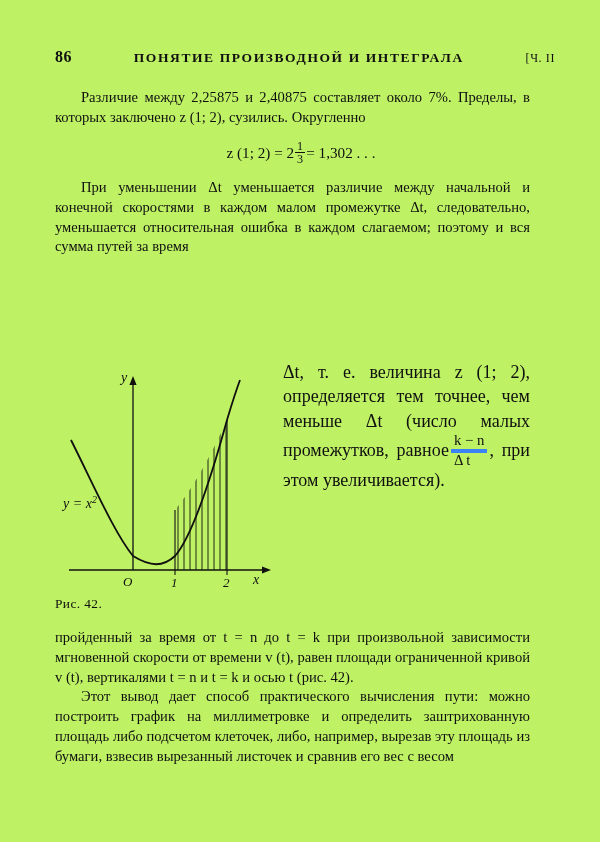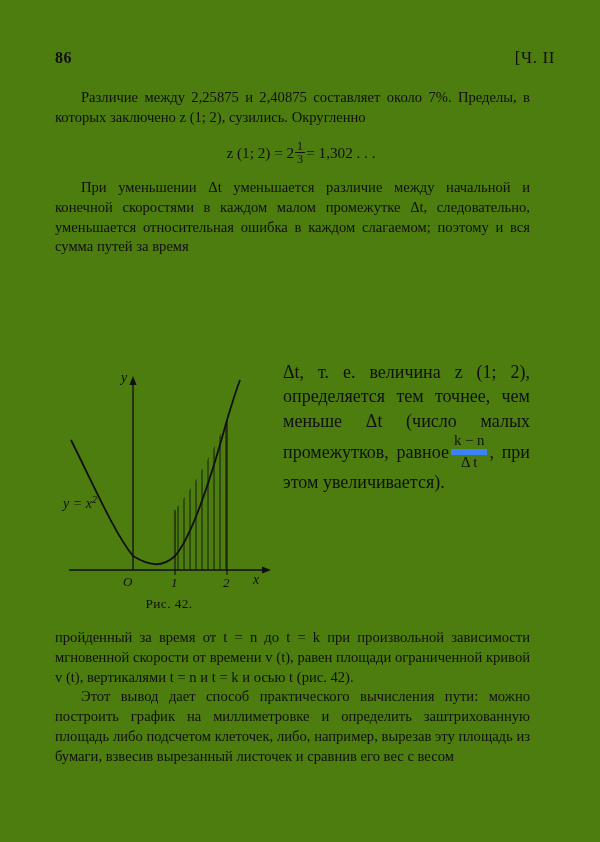--- a/index.html
+++ b/index.html
@@ -20,7 +20,7 @@
     left: 0; top: 0;
     width: 600px;
     height: 842px;
-    background: #4d7c0f;
+    background: #bef264;
   }
   .header {
     position: absolute;

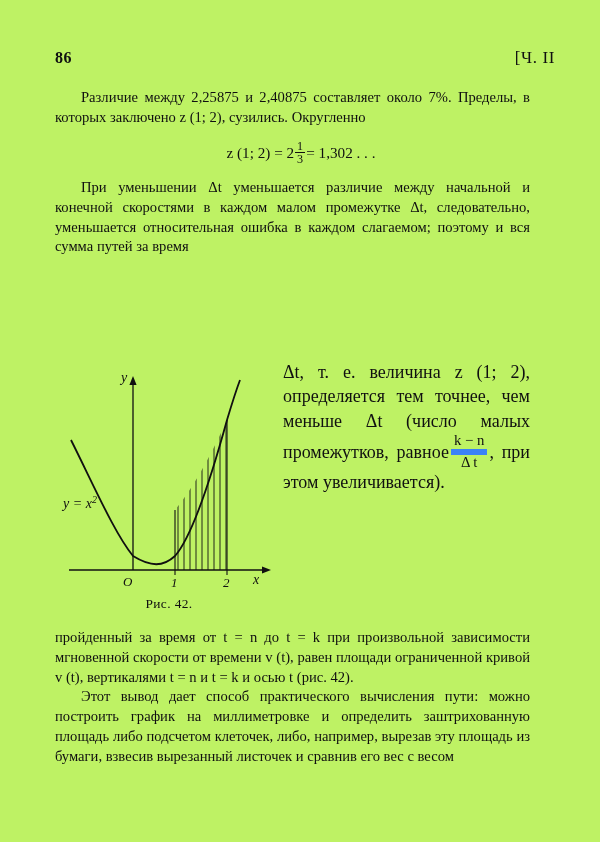--- a/index.html
+++ b/index.html
@@ -142,6 +142,7 @@
 
   <div class="header">
     <div class="folio">86</div>
+    <div class="running-title">ПОНЯТИЕ ПРОИЗВОДНОЙ И ИНТЕГРАЛА</div>
     <div class="part-label">[Ч. II</div>
   </div>
 

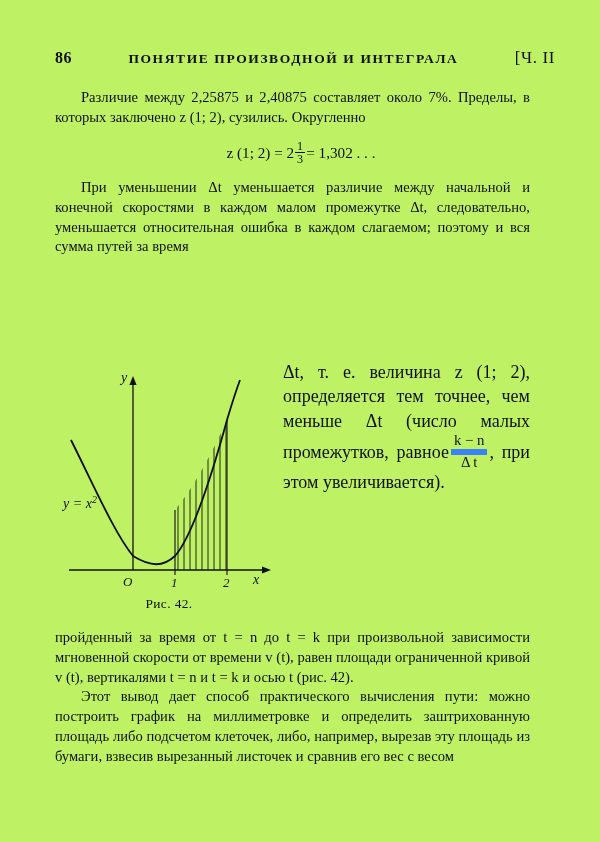--- a/index.html
+++ b/index.html
@@ -45,7 +45,7 @@
     font-weight: 600;
   }
   .part-label {
-    font-size: 17px;
+    font-size: 12px;
     letter-spacing: 0.6px;
   }
   .body-text {

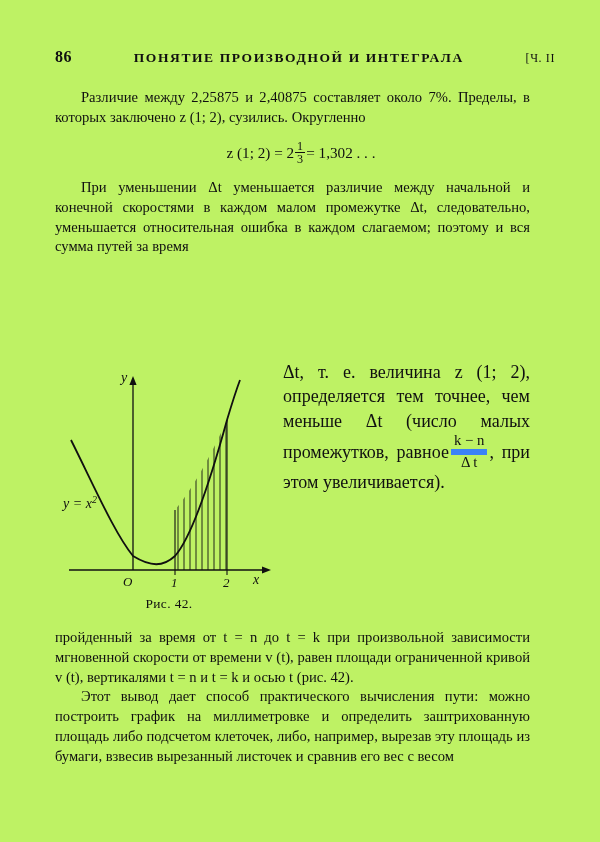--- a/index.html
+++ b/index.html
@@ -72,7 +72,7 @@
   .frac {
     display: inline-block;
     vertical-align: -0.55em;
-    text-align: center;
+    text-align: left;
     font-size: 0.82em;
     line-height: 1.05;
     margin: 0 2px;

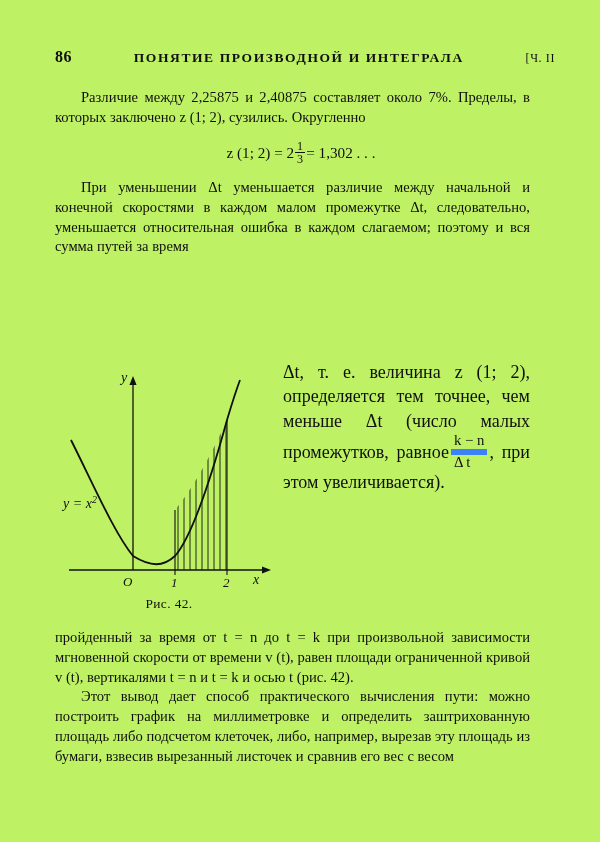--- a/index.html
+++ b/index.html
@@ -83,7 +83,7 @@
   }
   .frac .den {
     display: block;
-    border-top: 6px solid #3b82f6;
+    border-top: 4px solid #3b82f6;
     padding: 0 3px;
   }
   .mixed {

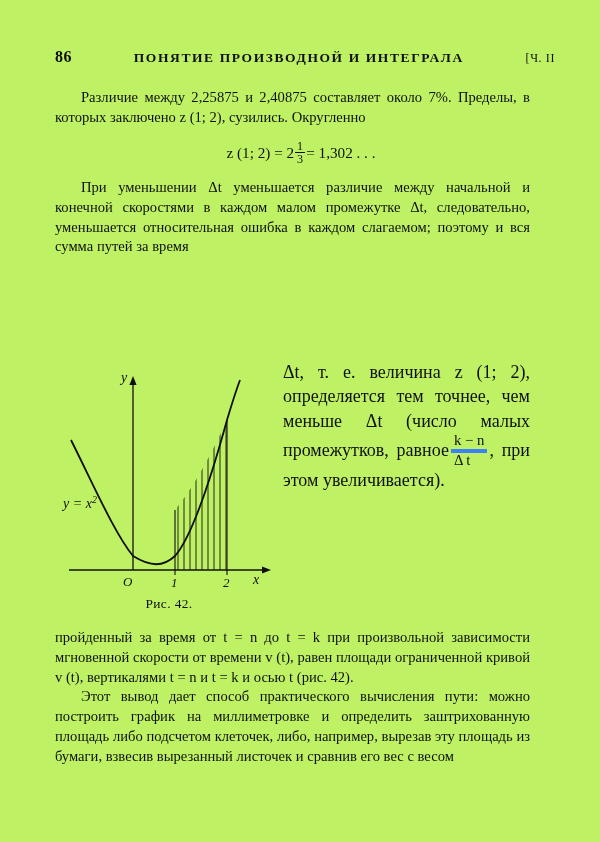--- a/index.html
+++ b/index.html
@@ -111,7 +111,7 @@
     height: 232px;
   }
   .fig-caption {
-    text-align: center;
+    text-align: left;
     font-size: 13.4px;
     margin-top: 4px;
     letter-spacing: 0.4px;

